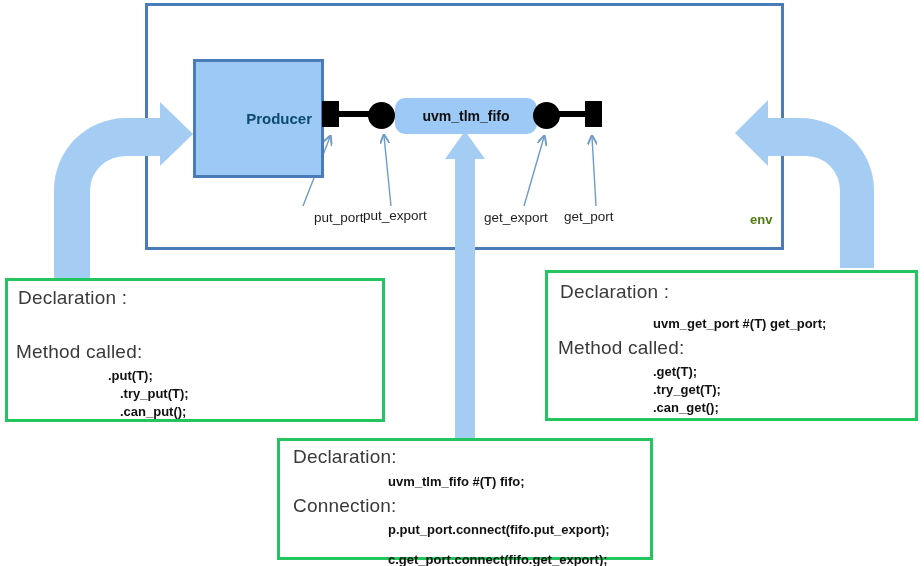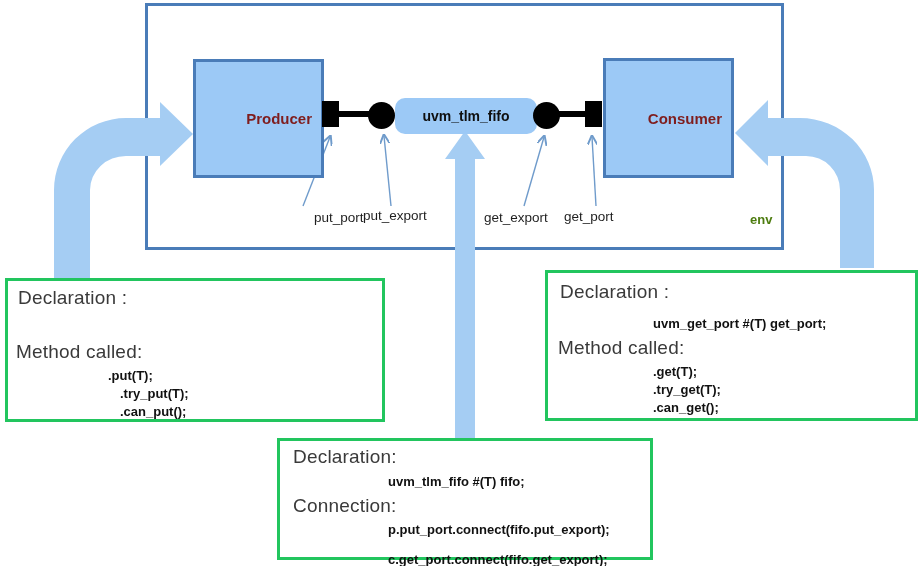--- a/index.html
+++ b/index.html
@@ -16,7 +16,7 @@
     position:absolute; background:#9CC9F6; border:3px solid #4A7CB8;
     box-sizing:border-box; z-index:3; display:flex; align-items:center;
     justify-content:flex-end; padding-right:9px;
-    font-weight:bold; font-size:15px; color:#7f1d1d;
+    font-weight:bold; font-size:15px; color:#0c4a6e;
   }
   .box-producer { left:193px; top:59px; width:131px; height:119px; }
   .box-consumer { left:603px; top:58px; width:131px; height:120px; }

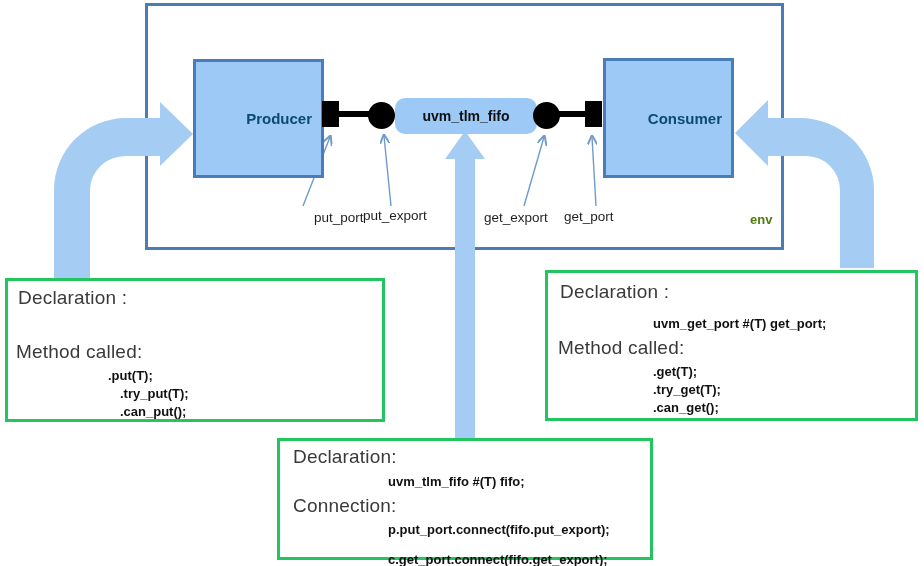--- a/index.html
+++ b/index.html
@@ -106,9 +106,6 @@
     <span>uvm_tlm_fifo</span>
   </div>
 
-  <div class="comp-box box-consumer">
-    <span>Consumer</span>
-  </div>
 
   <div class="port-square sq-put"></div>
   <div class="export-circle ci-put"></div>

